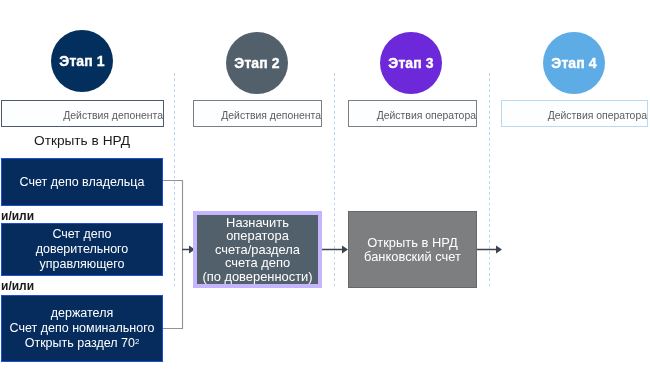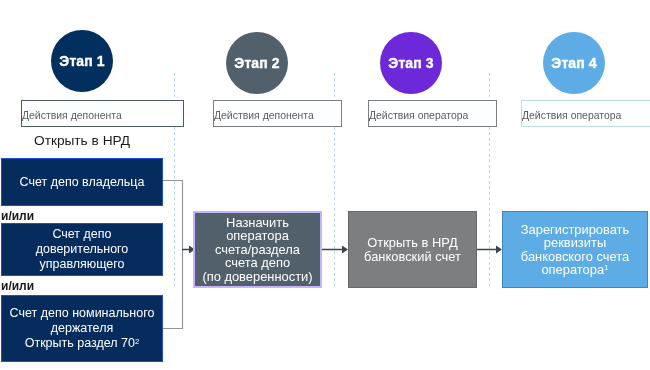--- a/index.html
+++ b/index.html
@@ -12,8 +12,8 @@
           letter-spacing:.1px;-webkit-text-stroke:0.35px #ffffff;}
 
   .lbl{position:absolute;background:#fdfeff;display:flex;align-items:center;
-       justify-content:flex-start;font-size:10.45px;color:#5c5c5c;box-sizing:border-box;
-       border:1px solid #7e7e7e;padding-top:3px;margin-left:20px;}
+       justify-content:flex-end;font-size:10.45px;color:#5c5c5c;box-sizing:border-box;
+       border:1px solid #7e7e7e;padding-top:3px;}
 
   .mbox{position:absolute;display:flex;align-items:center;justify-content:center;
         text-align:center;color:#ffffff;font-size:12.9px;line-height:13.5px;

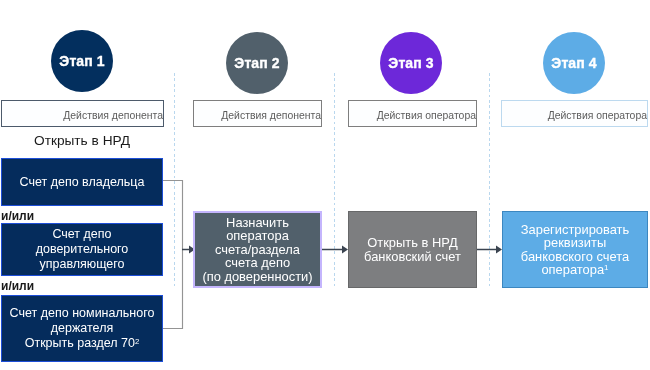--- a/index.html
+++ b/index.html
@@ -119,7 +119,7 @@
     <path d="M23,4.6 L29,8.5 L23,12.4 Z" fill="#3b4450"></path>
   </svg>
 
-  <div class="mbox" style="left:193px;top:203px;width:129px;height:77px;background:#51606b;border:2px solid #c4b5fd;">
+  <div class="mbox" style="left:193px;top:203px;width:129px;height:77px;background:#51606b;border:4px solid #c4b5fd;">
     <div>
       <div>Назначить</div>
       <div>оператора</div>

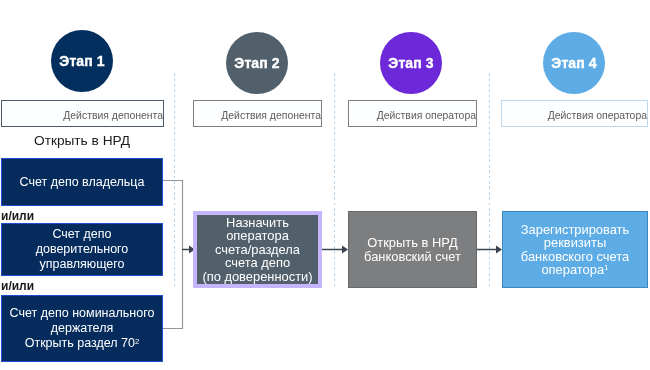--- a/index.html
+++ b/index.html
@@ -136,14 +136,6 @@
     </div>
   </div>
 
-  <div class="mbox" style="left:502px;top:203px;width:146px;height:77px;background:#5dace6;border:1px solid #3c87c0;">
-    <div>
-      <div>Зарегистрировать</div>
-      <div>реквизиты</div>
-      <div>банковского счета</div>
-      <div><span>оператора</span><sup>1</sup></div>
-    </div>
-  </div>
 
 </div>
 

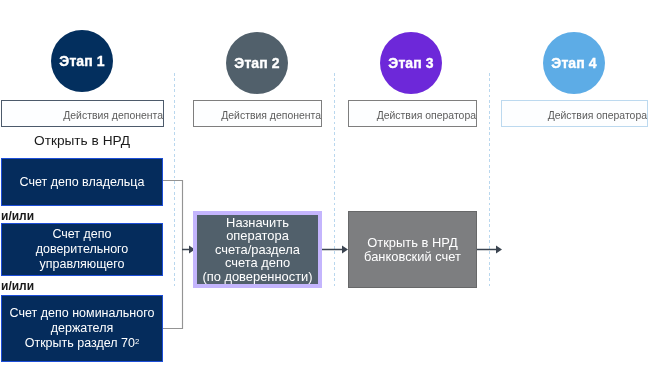--- a/index.html
+++ b/index.html
@@ -96,8 +96,8 @@
 
   <div class="nbox" style="left:1px;top:287px;width:162px;height:67px;">
     <div>
+      <div>держателя</div>
       <div>Счет депо номинального</div>
-      <div>держателя</div>
       <div><span>Открыть раздел 70</span><sup>2</sup></div>
     </div>
   </div>

